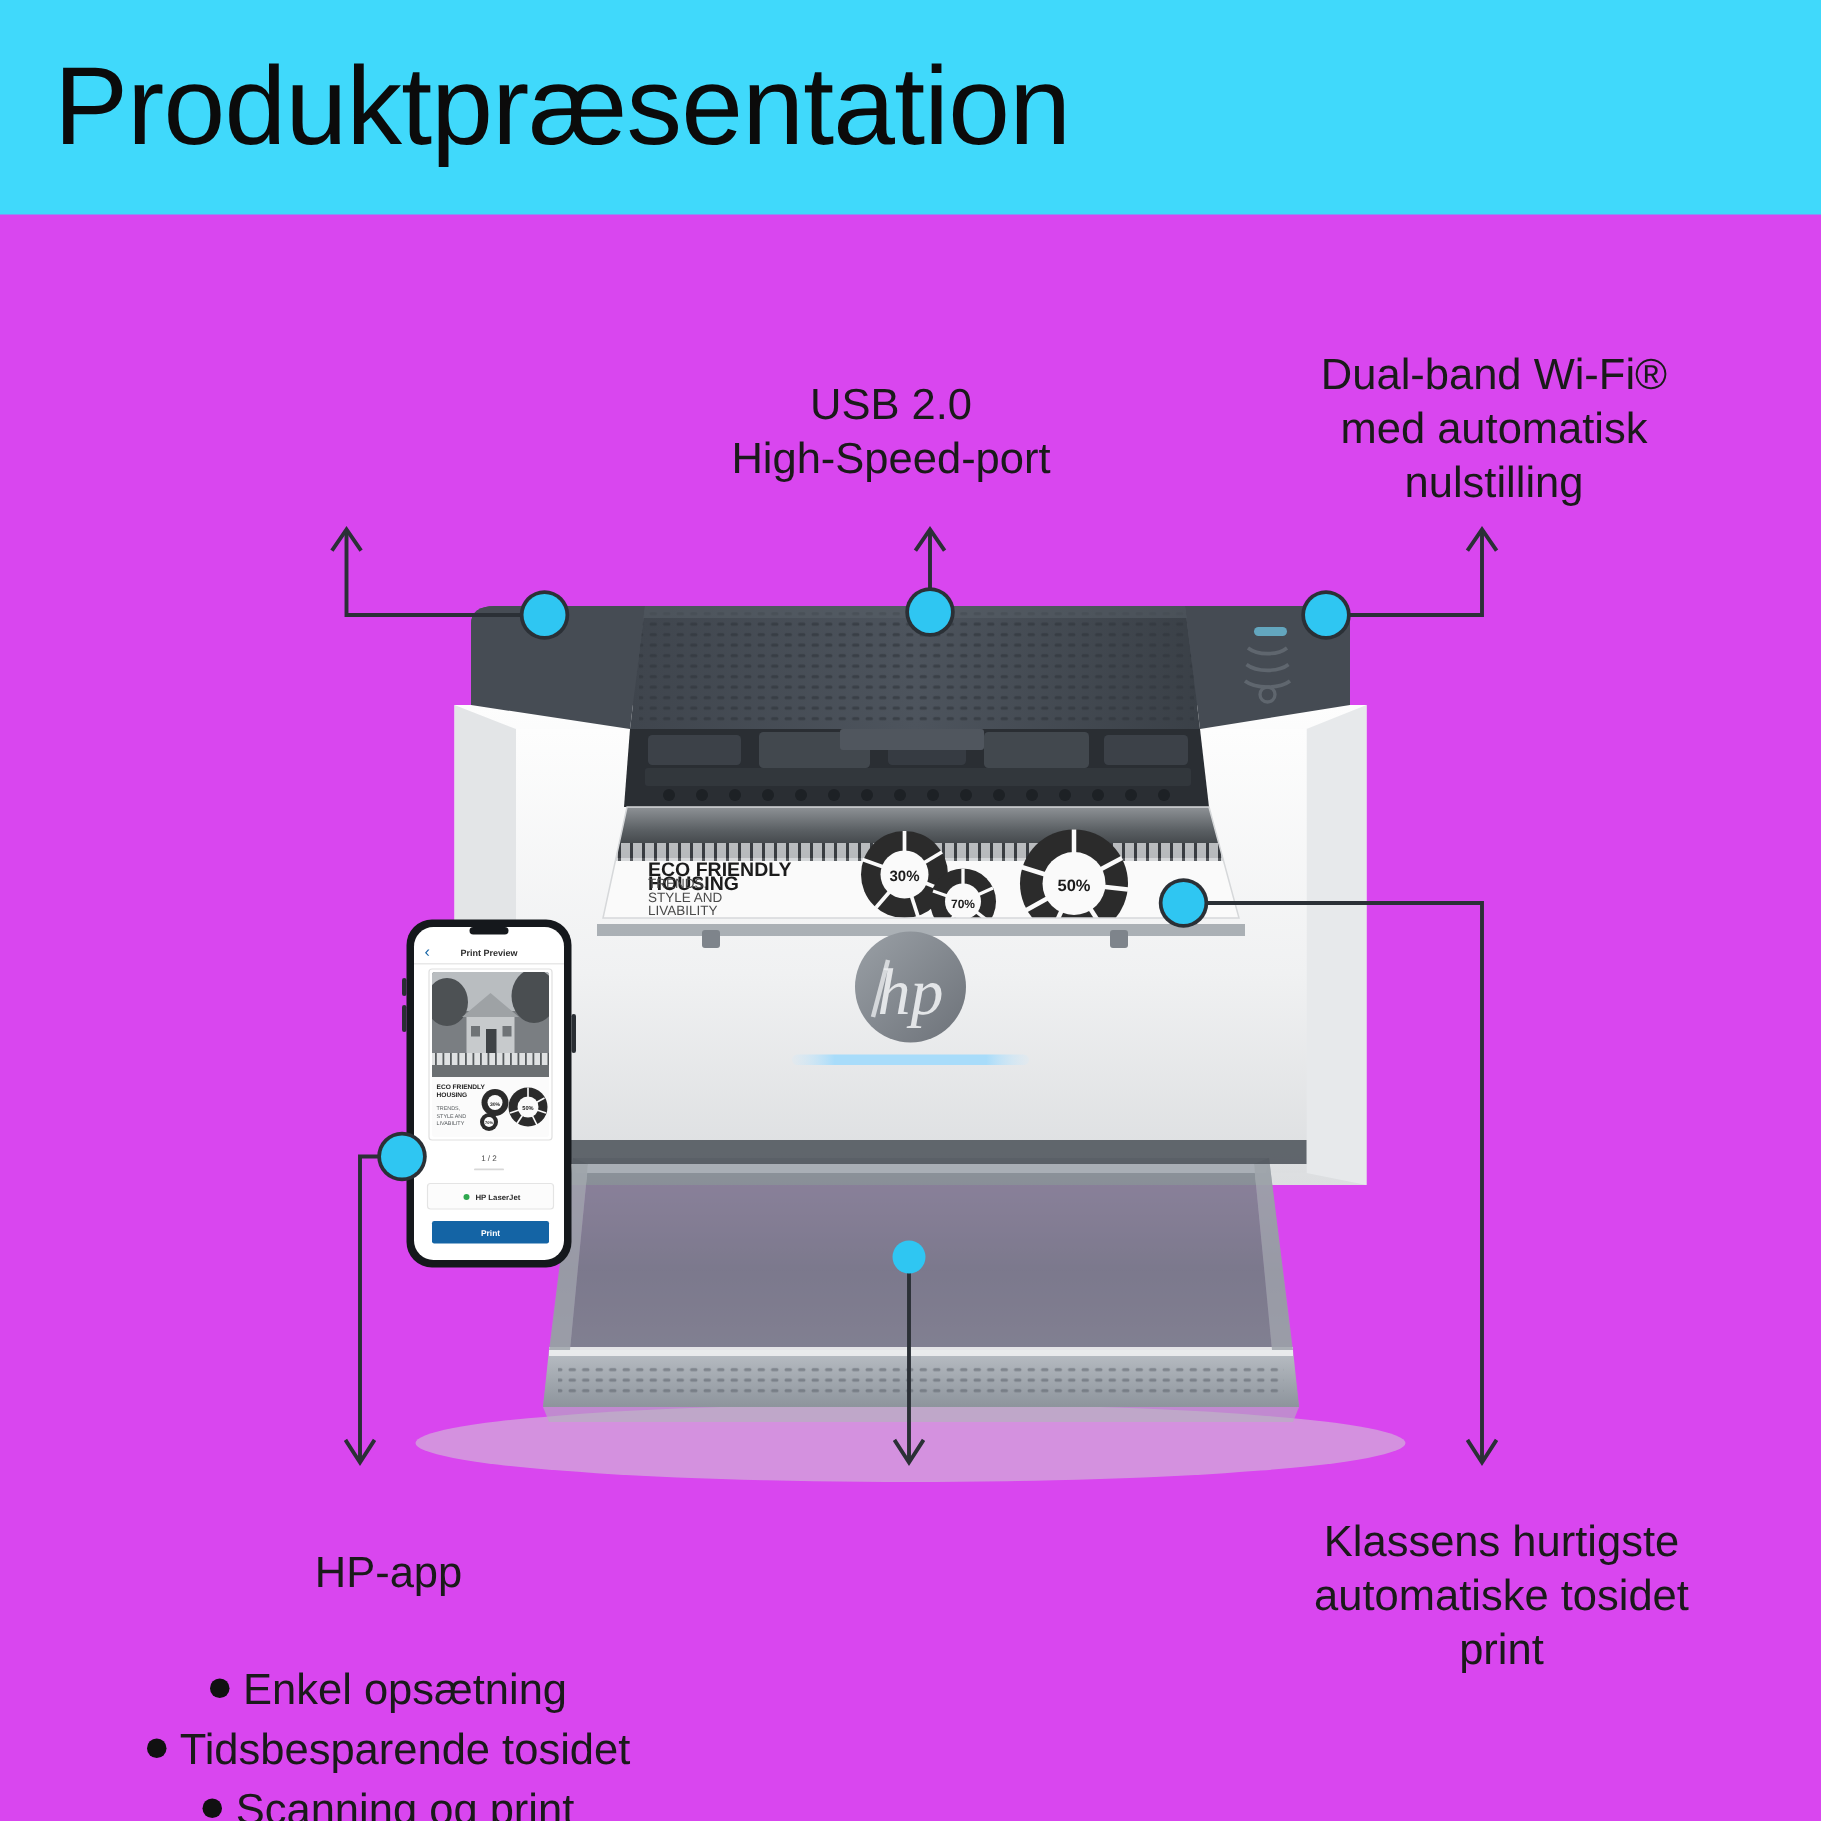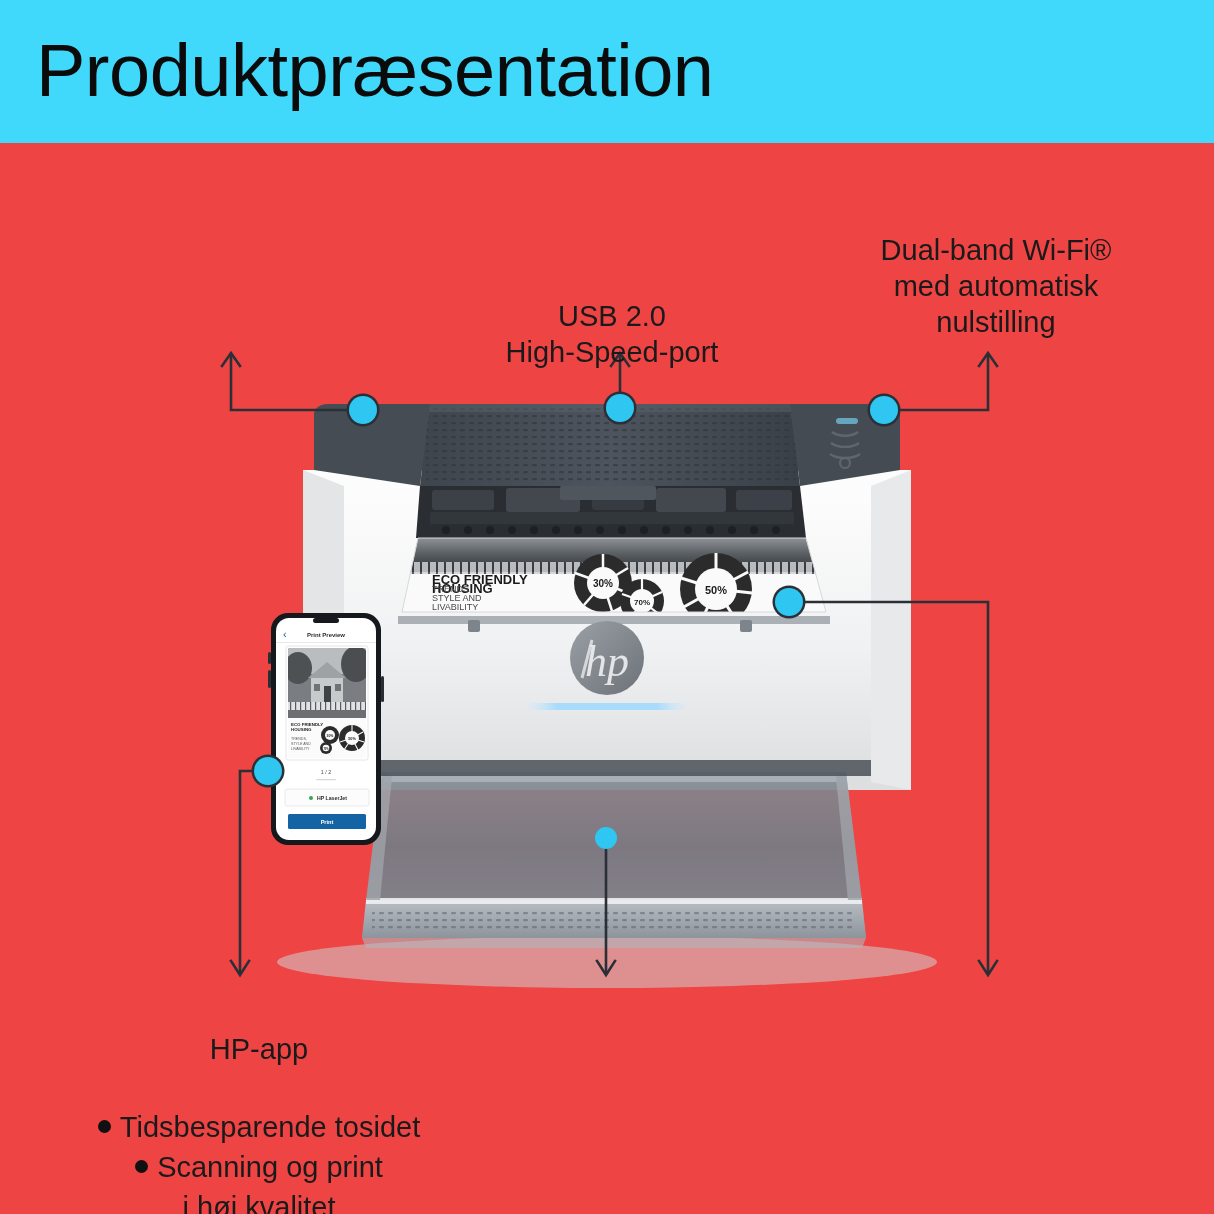--- a/index.html
+++ b/index.html
@@ -10,7 +10,7 @@
     overflow:hidden;
     position:relative;
   }
-  #stage{position:relative;width:1214px;height:1214px;overflow:hidden;background:#ef4444;}
+  #stage{position:relative;width:1214px;height:1214px;overflow:hidden;background:#d946ef;}
 
   
   #banner{

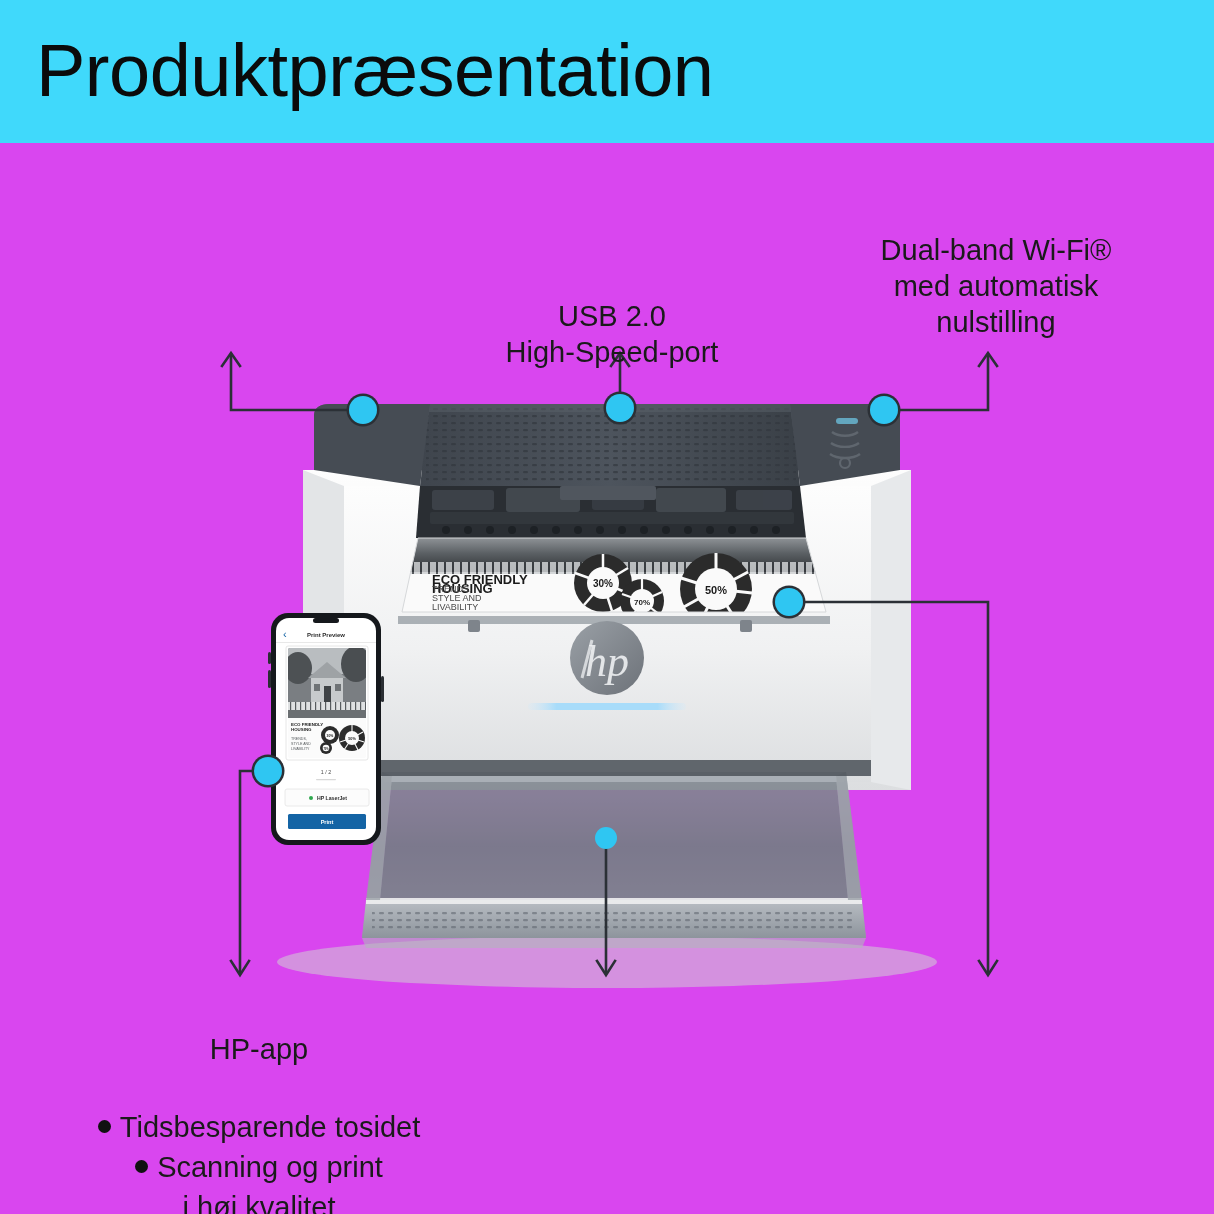--- a/index.html
+++ b/index.html
@@ -36,7 +36,7 @@
     font-weight:400;
   }
   #lbl-energy{left:50px;top:252px;width:380px;}
-  #lbl-usb{left:442px;top:252px;width:340px;margin-top:46px;}
+  #lbl-usb{left:424px;top:252px;width:340px;}
   #lbl-wifi{left:826px;top:232px;width:340px;}
   #lbl-hpapp{left:44px;top:995px;width:430px;}
   #lbl-tray{left:470px;top:1010px;width:340px;}

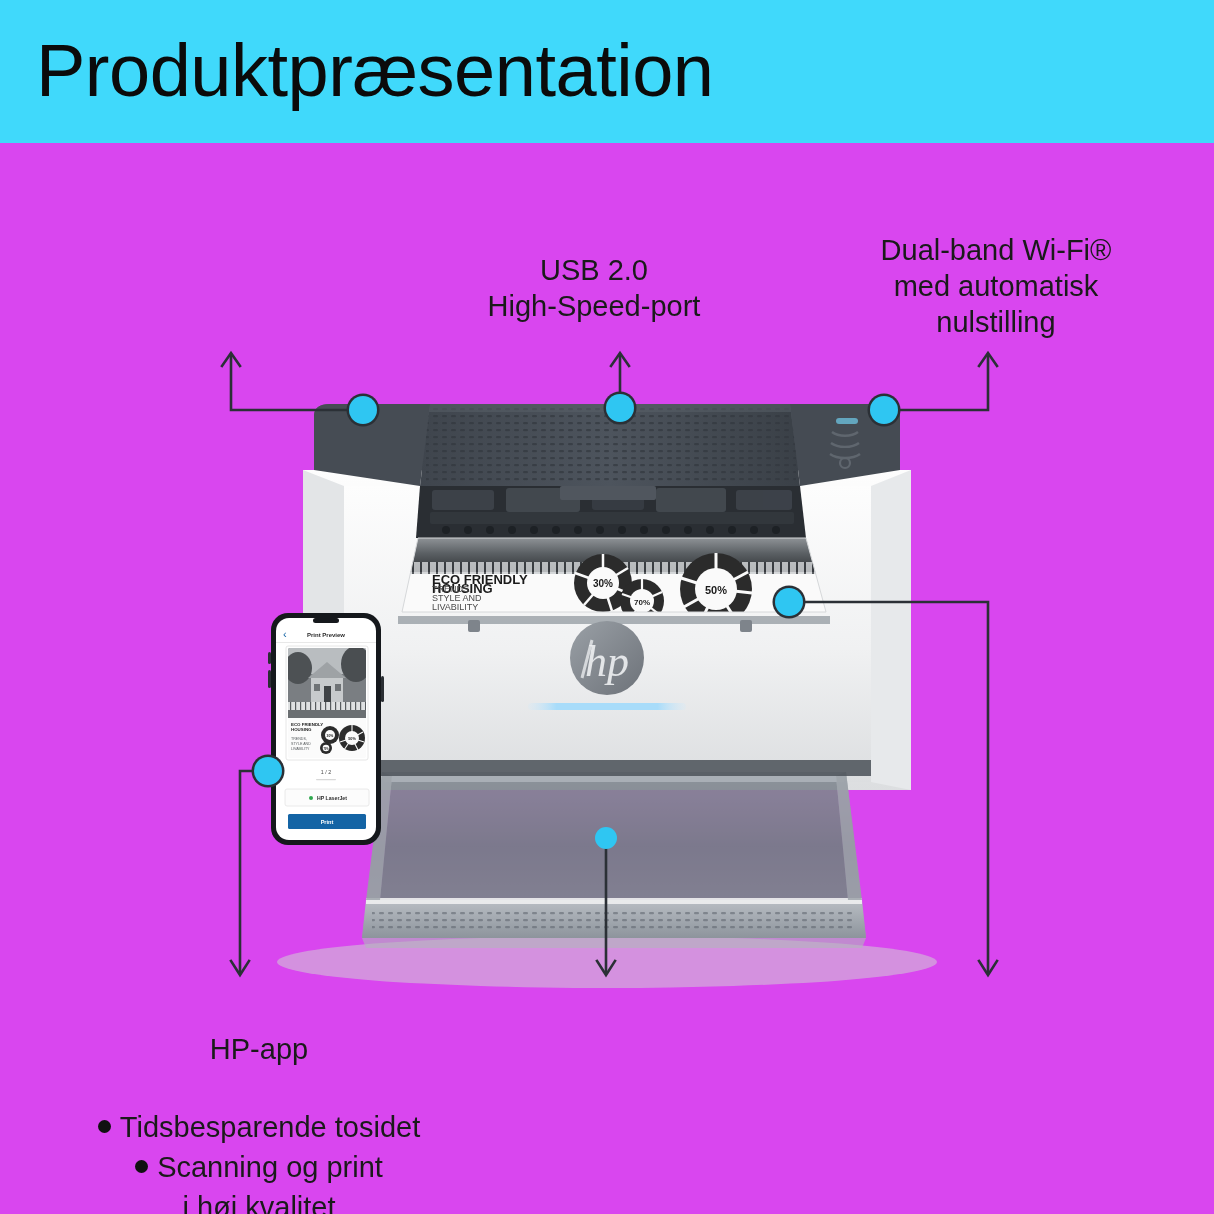--- a/index.html
+++ b/index.html
@@ -465,6 +465,9 @@
 i høj kvalitet</span></li></ul>
   </div>
 
+  <div class="callout" id="lbl-duplex">Klassens hurtigste
+automatiske tosidet
+print</div>
 
 </div>
 

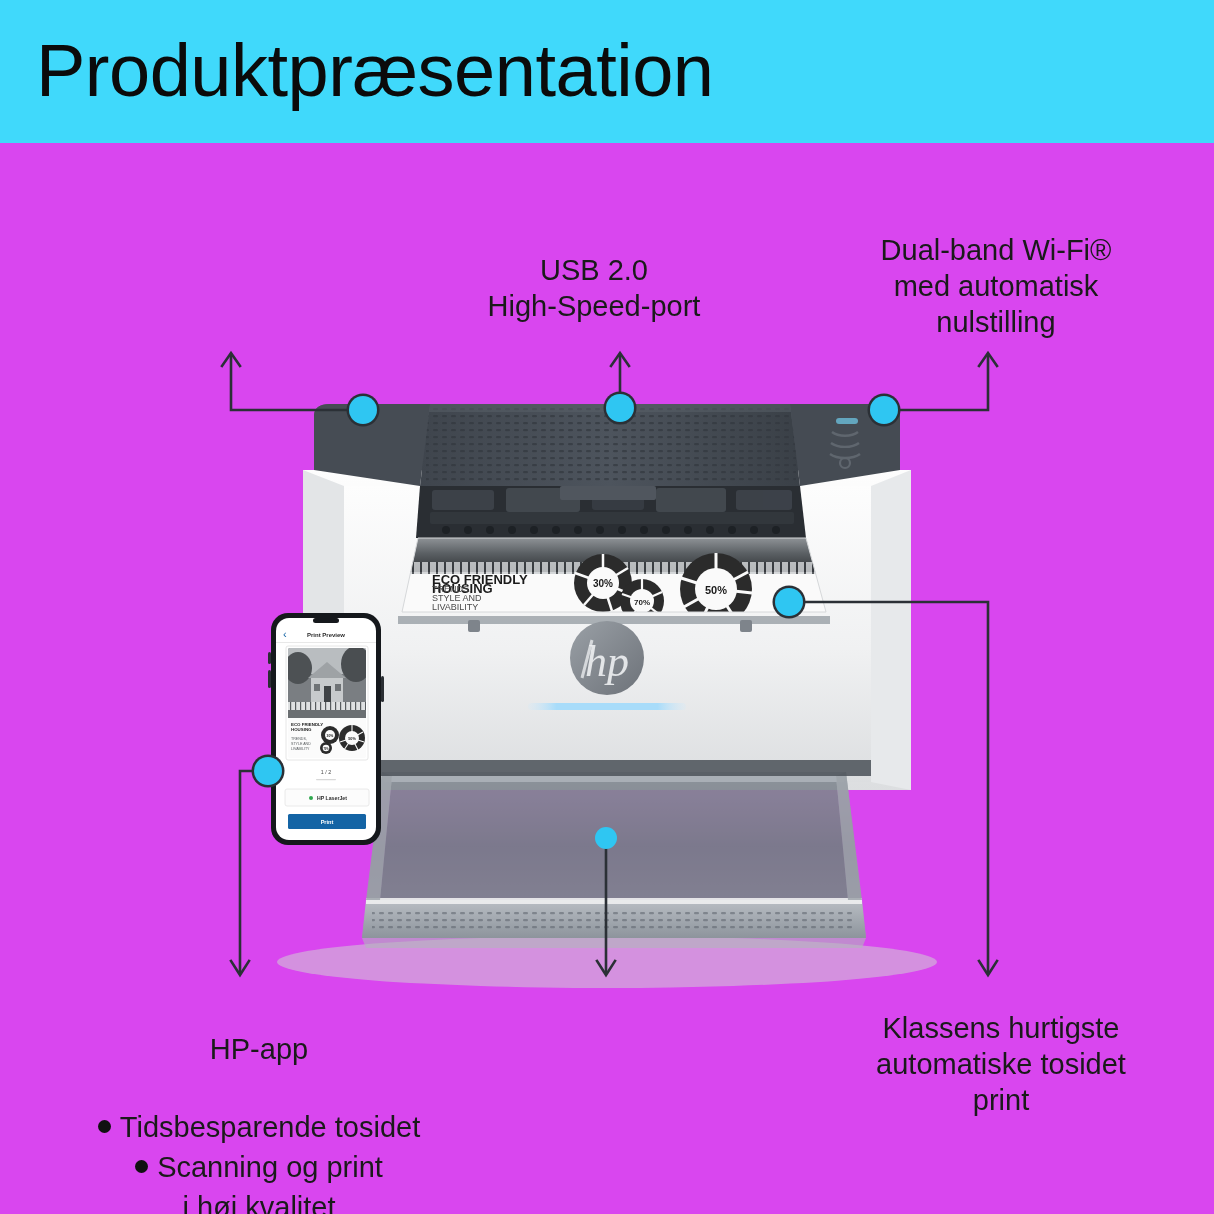--- a/index.html
+++ b/index.html
@@ -461,7 +461,7 @@
 
   <div class="callout" id="lbl-hpapp">
     <div>HP-app</div>
-    <ul class="bullets" id="hpapp-bullets"><li><span class="dot"></span><span>Tidsbesparende tosidet</span></li><li><span class="dot"></span><span>Scanning og print
+    <ul class="bullets" id="hpapp-bullets"><li><span class="dot"></span><span>Enkel opsætning</span></li><li><span class="dot"></span><span>Tidsbesparende tosidet</span></li><li><span class="dot"></span><span>Scanning og print
 i høj kvalitet</span></li></ul>
   </div>
 

